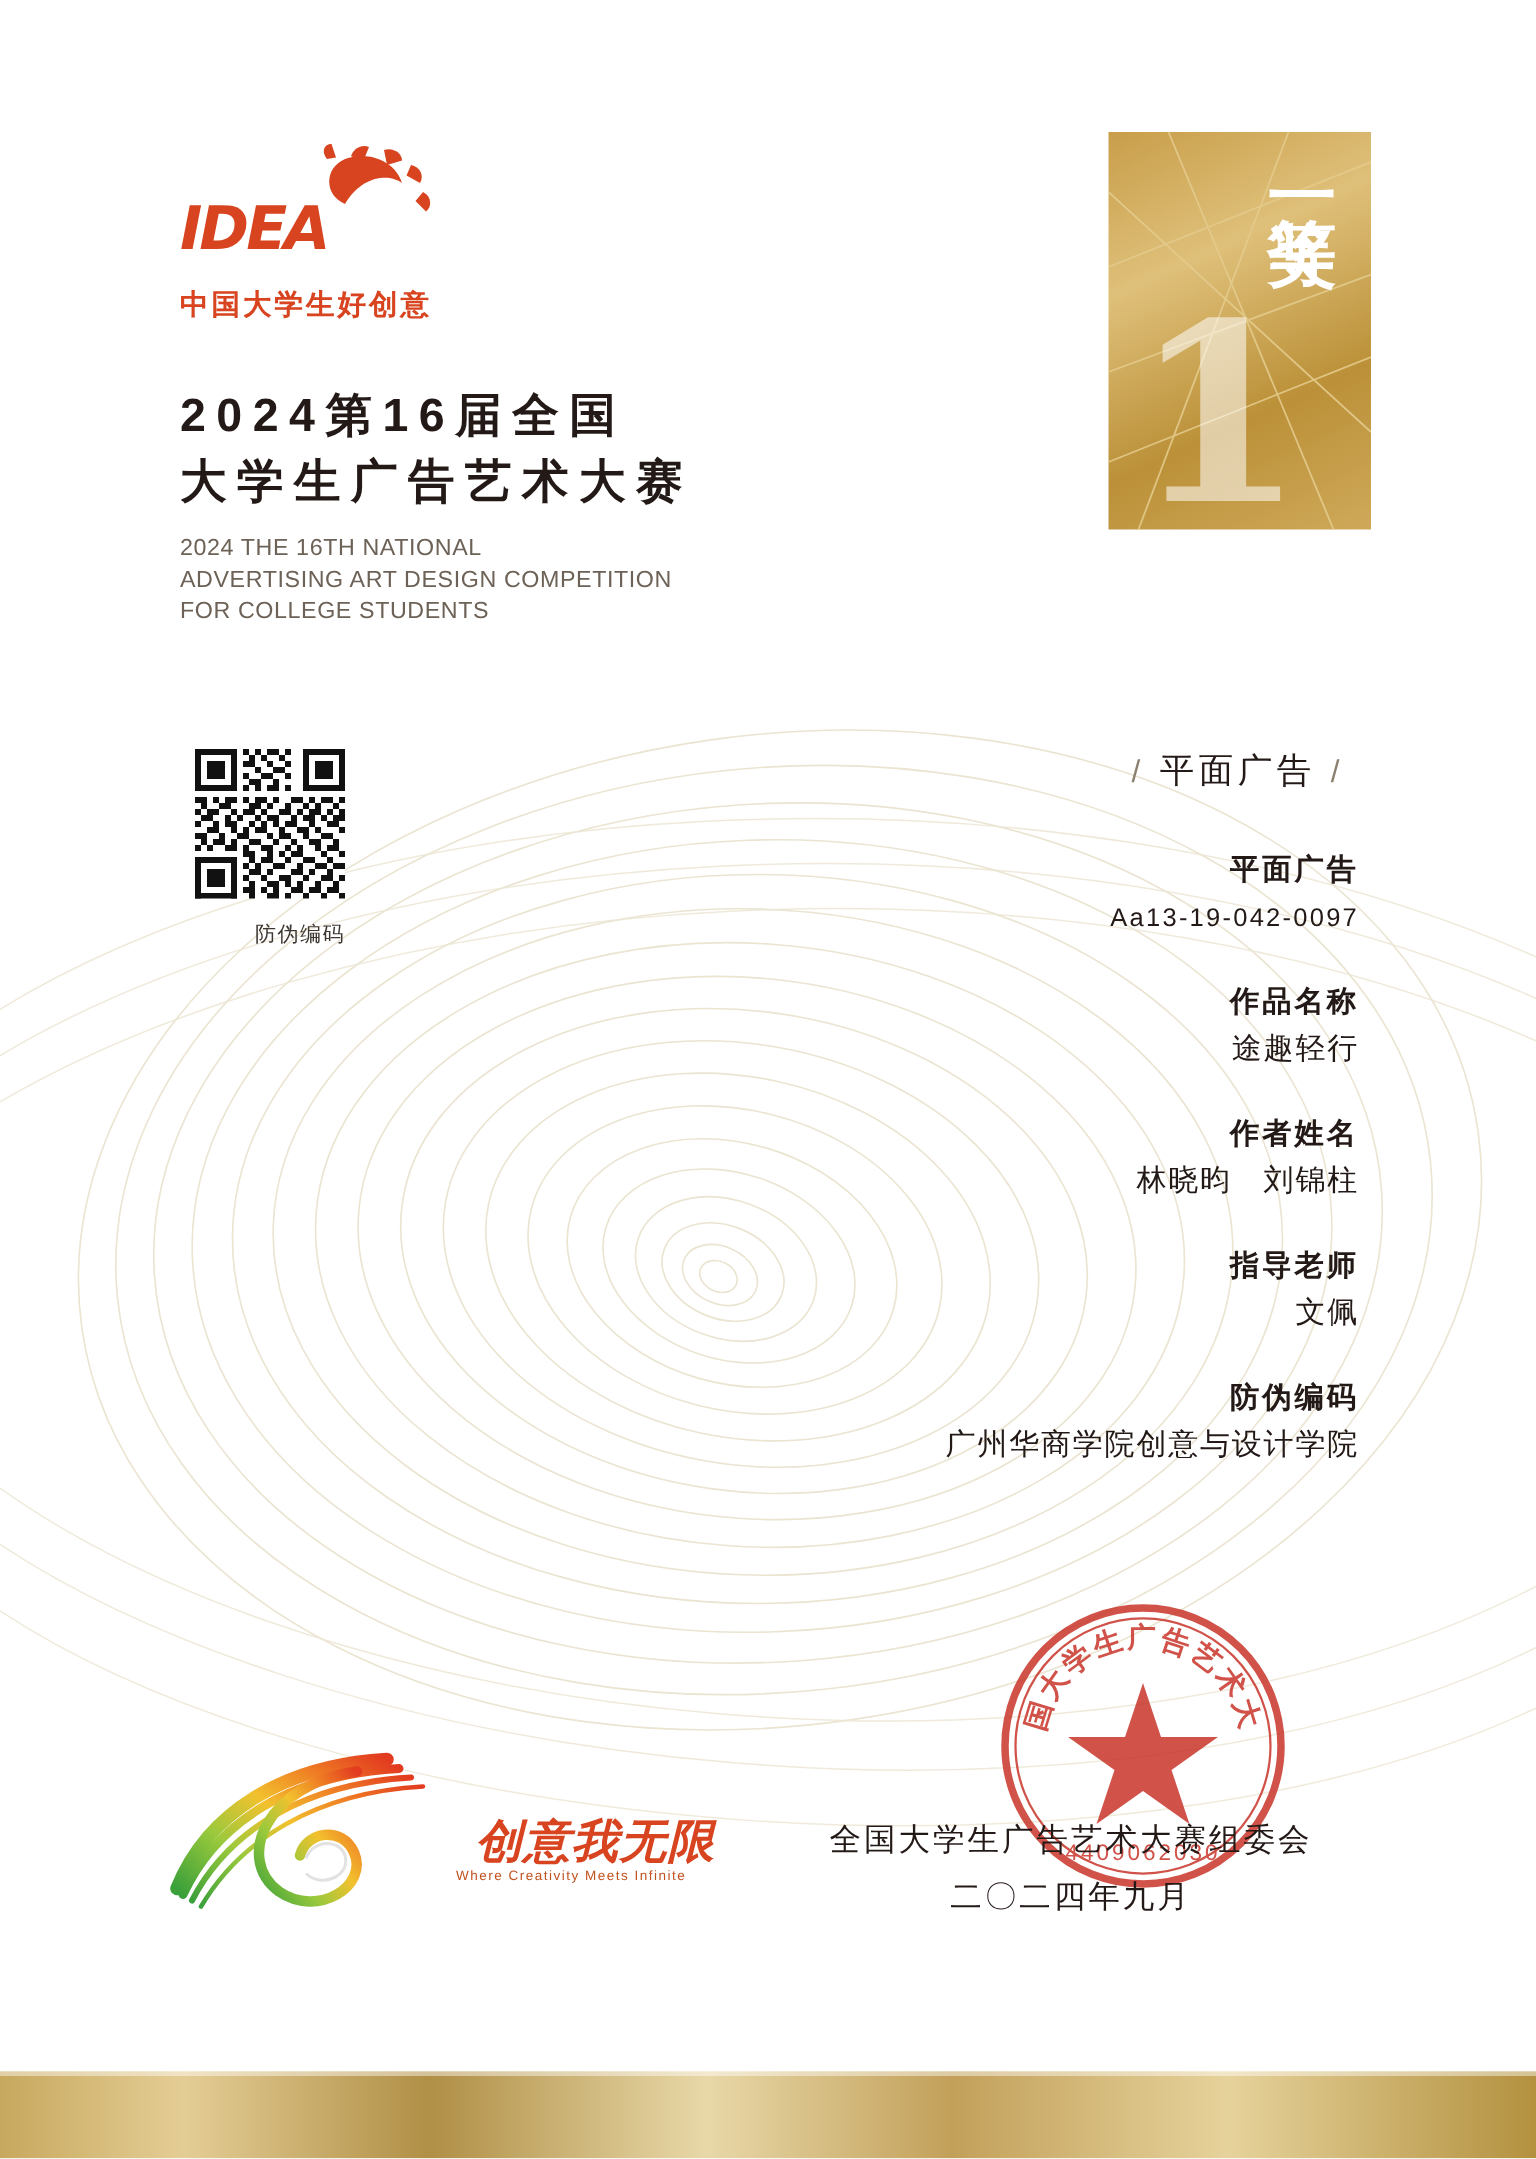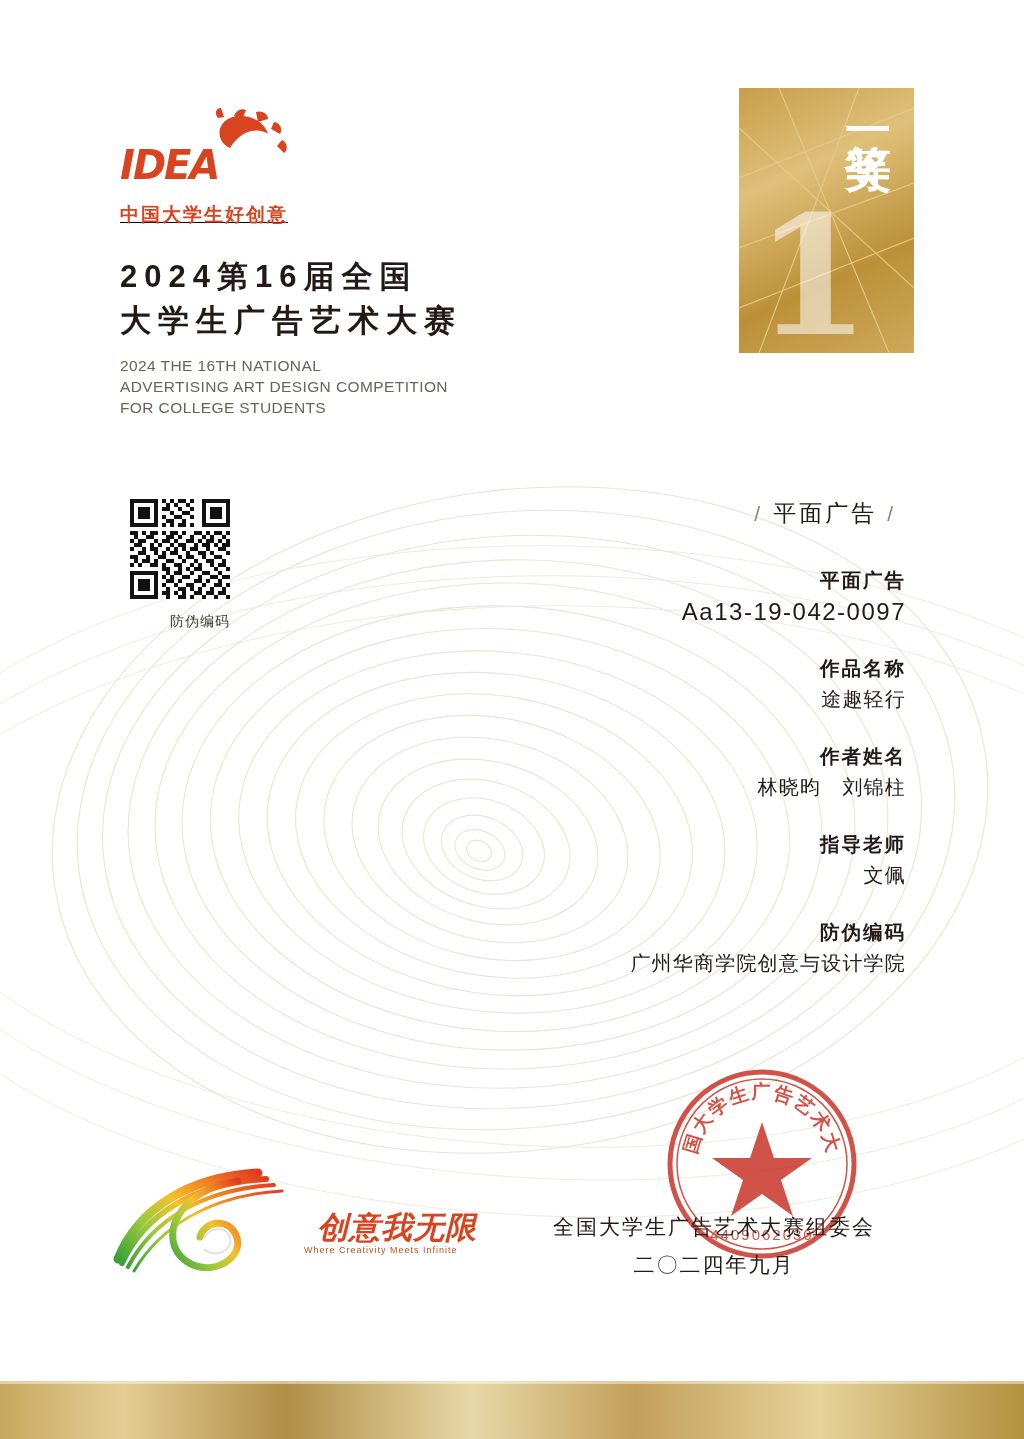--- a/index.html
+++ b/index.html
@@ -59,10 +59,9 @@
   .logo-block {
     position: absolute;
     left: 120px;
-    top: 108px;
+    top: 96px;
     z-index: 3;
     width: 330px;
-    text-decoration: underline;
   }
   .logo-mark {
     position: relative;

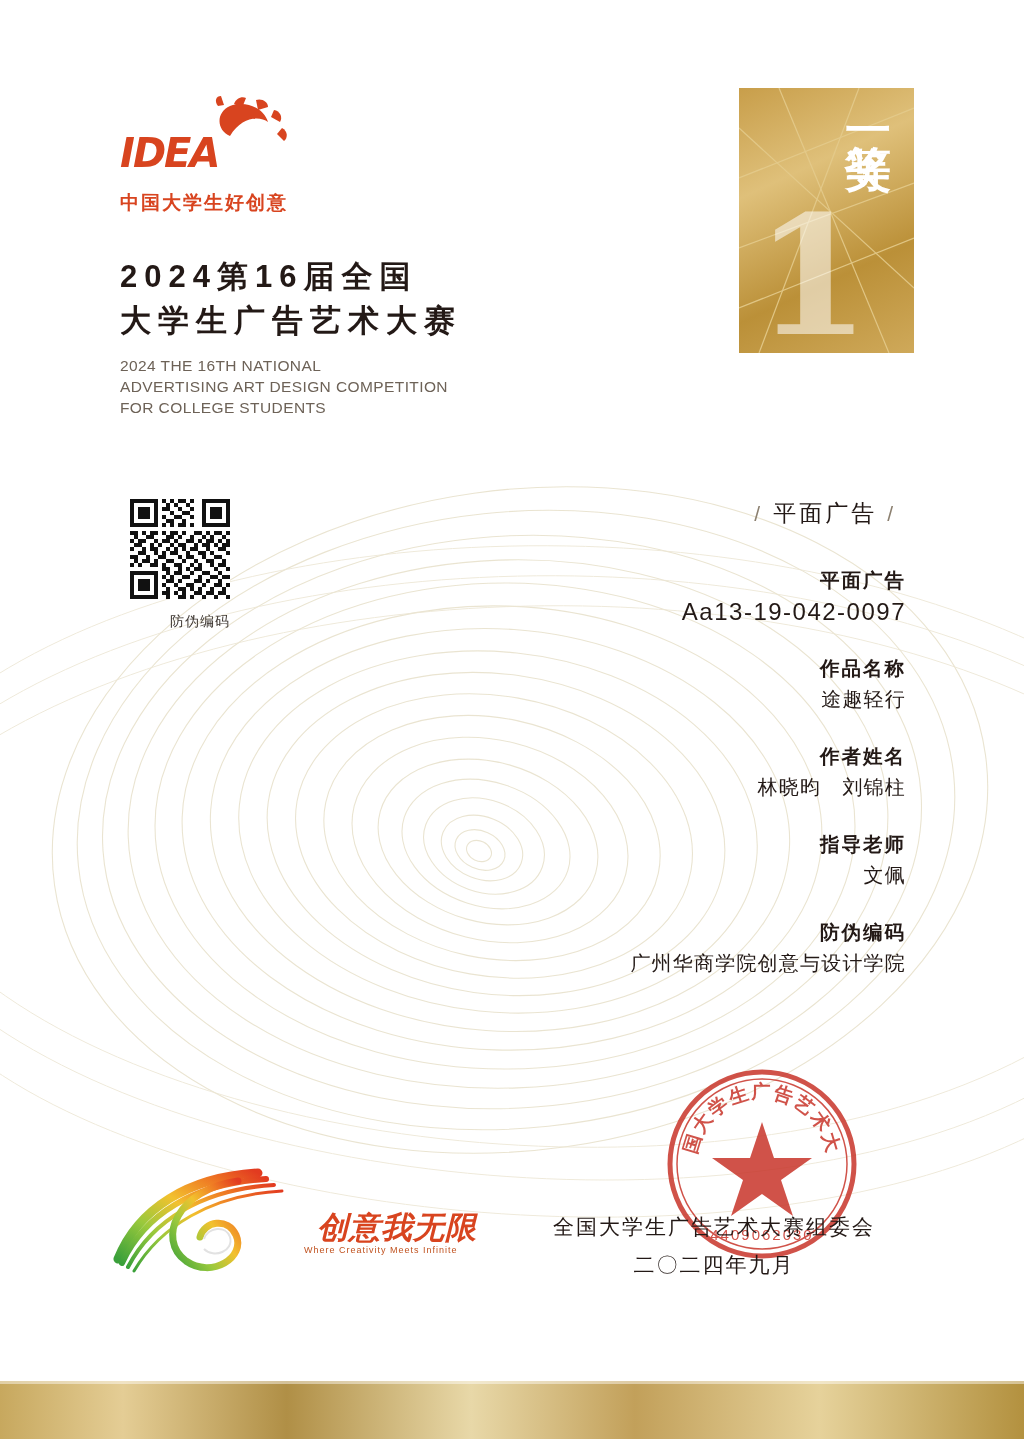--- a/index.html
+++ b/index.html
@@ -214,7 +214,7 @@
   }
   .field-value.code {
     letter-spacing: 1.5px;
-    font-size: 24px;
+    font-size: 17px;
   }
 
   

